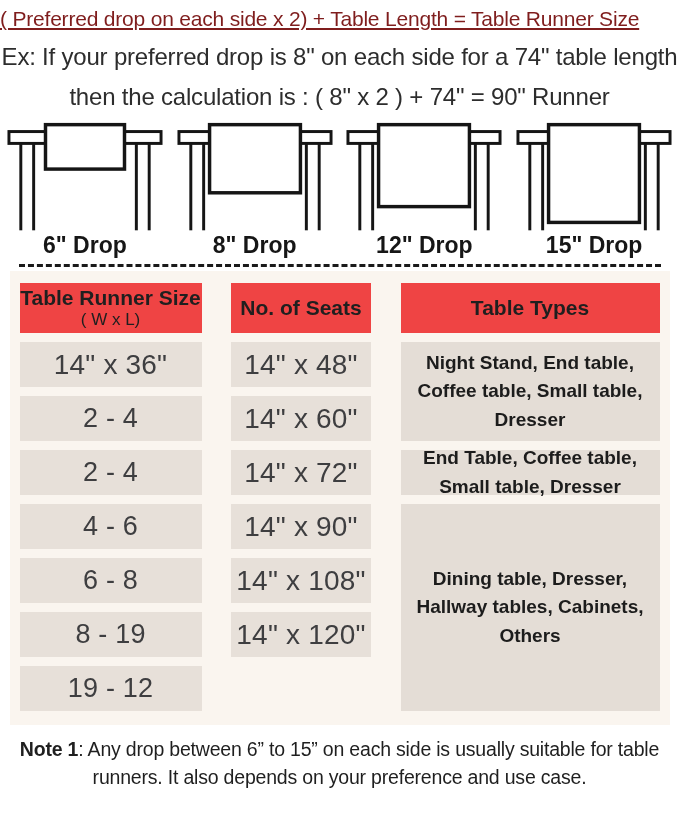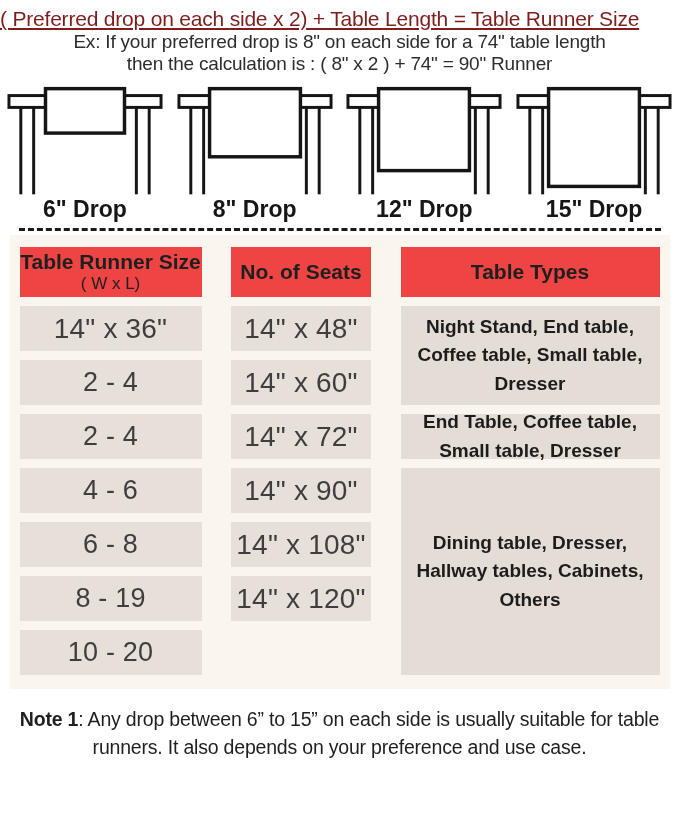--- a/index.html
+++ b/index.html
@@ -31,9 +31,9 @@
   }
   .example-line {
     text-align: center;
-    font-size: 19px;
+    font-size: 24px;
     color: #2d2d2d;
-    margin-top: 0;
+    margin-top: 12px;
     letter-spacing: -0.2px;
   }
 

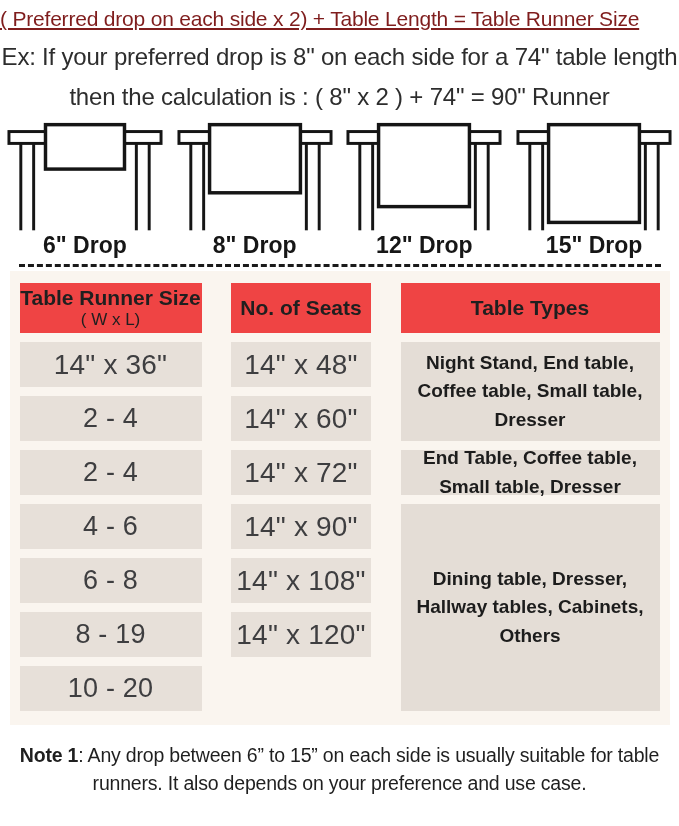--- a/index.html
+++ b/index.html
@@ -216,7 +216,7 @@
       <div class="cell data-cell seats-cell">8 - 19</div>
 
       <div class="cell data-cell">14" x 120"</div>
-      <div class="cell data-cell seats-cell">10 - 20</div>
+      <div class="cell data-cell seats-cell">19 - 12</div>
 
     </div>
   </div>

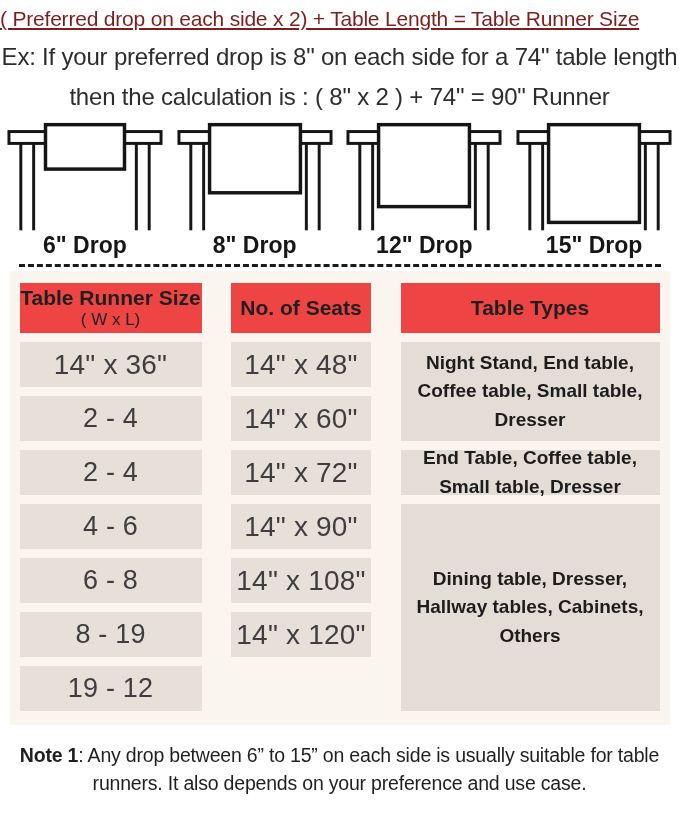--- a/index.html
+++ b/index.html
@@ -108,7 +108,7 @@
   .span-c { grid-column: 3; grid-row: 5 / span 4; }
 
   .notes {
-    margin: 17px auto 0 auto;
+    margin: 11px auto 0 auto;
     width: 674px;
     text-align: center;
     font-size: 19.5px;

